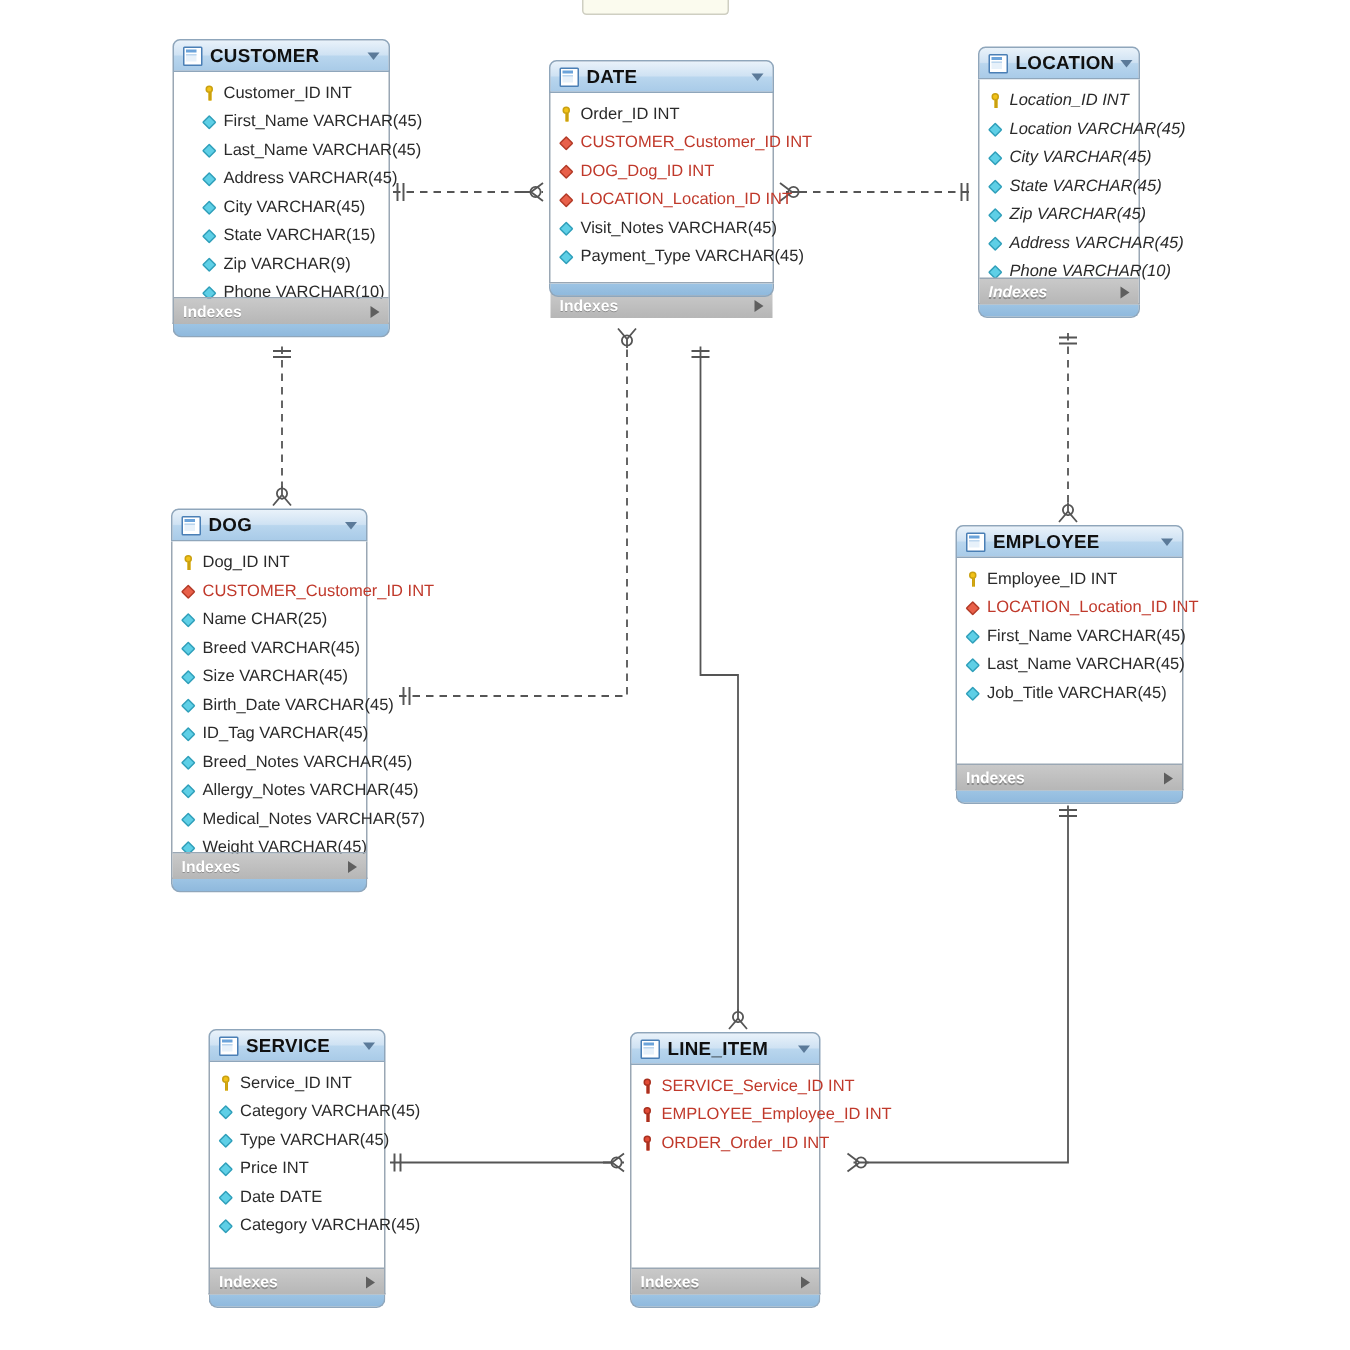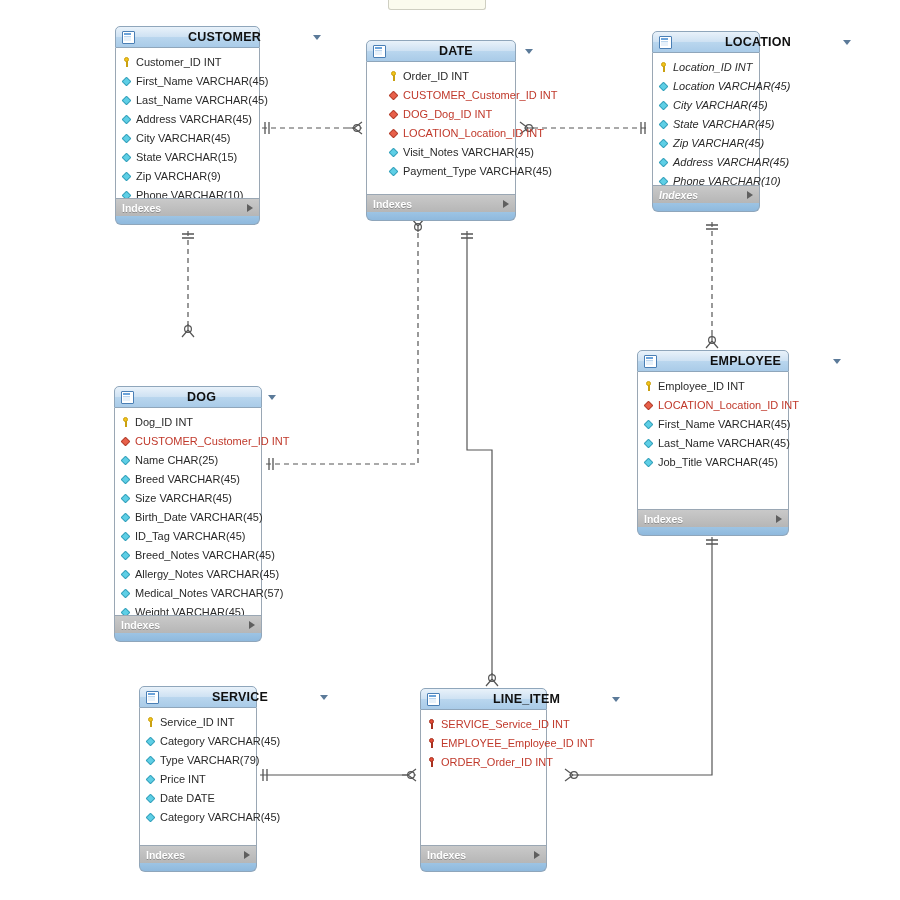--- a/index.html
+++ b/index.html
@@ -28,7 +28,7 @@
     position:relative;box-sizing:border-box;height:22px;
     background:linear-gradient(to bottom,#e9f2fa 0%,#cfe2f3 48%,#b9d6ee 52%,#a9cbe8 100%);
     border:1px solid #8fa6bb;border-radius:5px 5px 0 0;
-    display:flex;align-items:center;padding:0 6px;gap:48px;
+    display:flex;align-items:center;padding:0 6px;
   }
   .tbl-title{
     font-size:12.5px;font-weight:bold;color:#101010;letter-spacing:.2px;

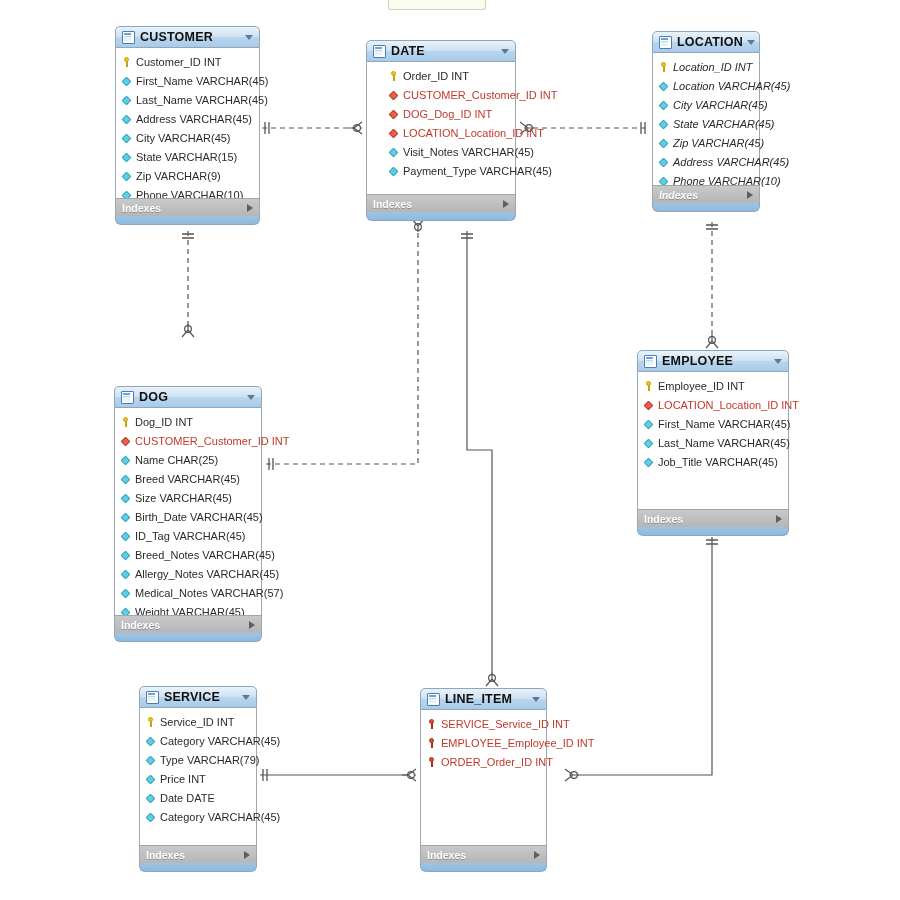--- a/index.html
+++ b/index.html
@@ -170,7 +170,7 @@
         <span class="tbl-title">CUSTOMER</span>
         <span class="chev"></span>
       </div>
-      <div class="tbl-body" style="height: 168px;">
+      <div class="tbl-body" style="height: 168px; padding-left: 13px;">
         <div class="cols">
           <div class="col">
             <span class="ico key"></span>

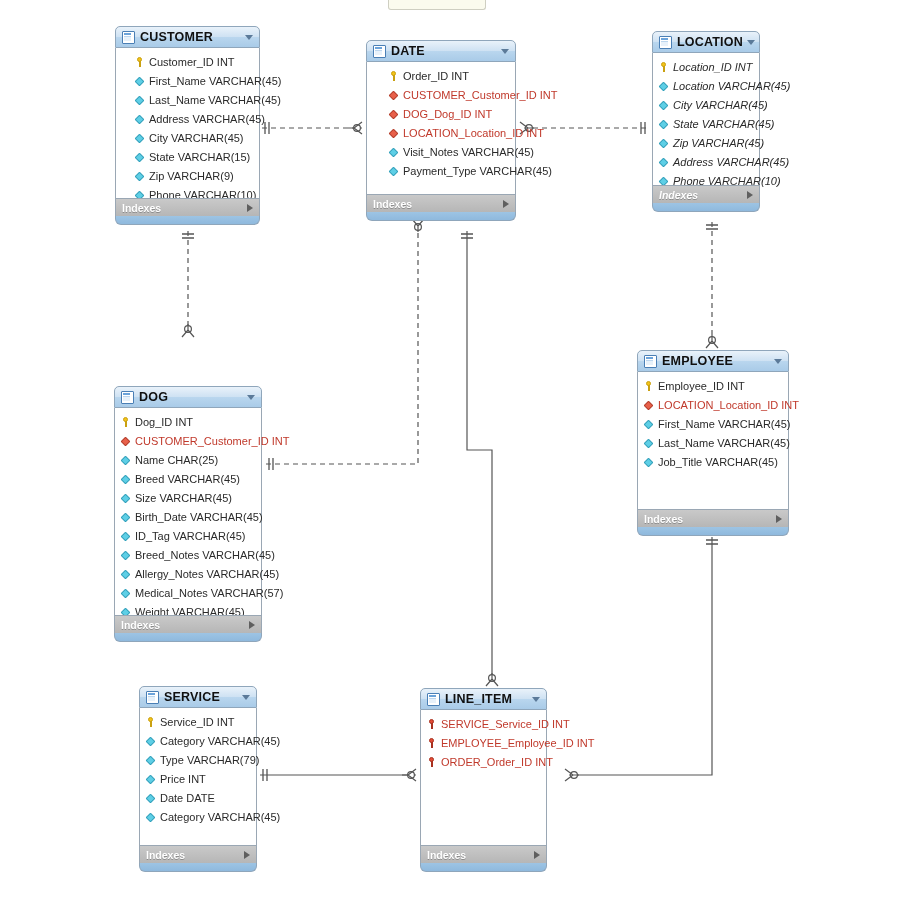--- a/index.html
+++ b/index.html
@@ -218,7 +218,7 @@
         <span class="tbl-title">DATE</span>
         <span class="chev"></span>
       </div>
-      <div class="tbl-body" style="height: 150px; padding-left: 16px;">
+      <div class="tbl-body" style="height: 127px;">
         <div class="cols">
           <div class="col">
             <span class="ico key"></span>

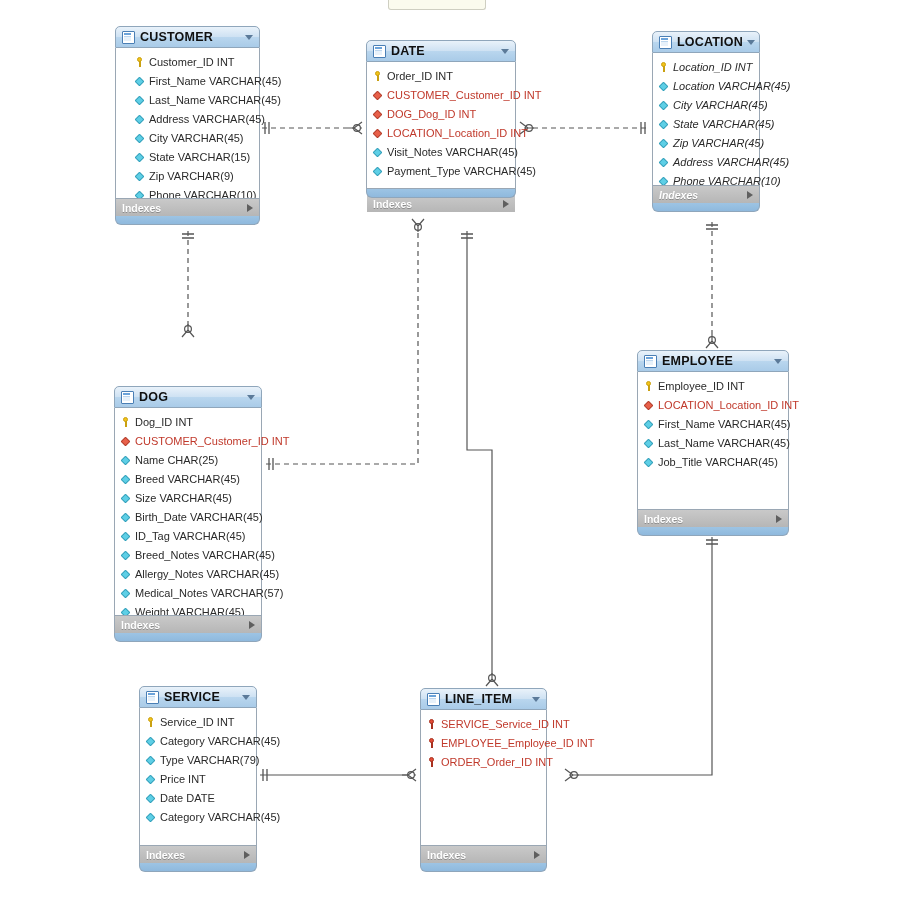--- a/index.html
+++ b/index.html
@@ -296,7 +296,7 @@
       </div>
       <div class="foot" style="position: relative;"></div>
     </div>
-    <div class="tbl" style="left: 114px; top: 339px; width: 148px; margin-top: 47px;">
+    <div class="tbl" style="left: 114px; top: 339px; width: 131px;">
       <div class="tbl-head">
         <span class="head-icon"></span>
         <span class="tbl-title">DOG</span>

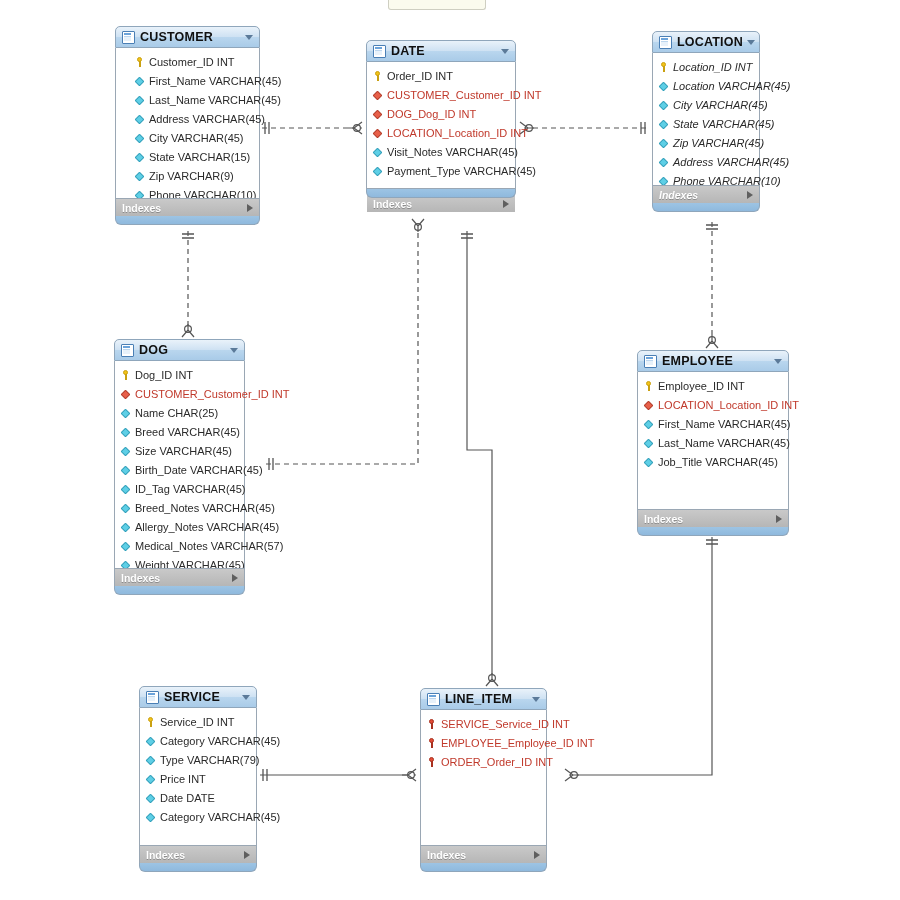--- a/index.html
+++ b/index.html
@@ -410,7 +410,7 @@
           </div>
           <div class="col">
             <span class="ico dia"></span>
-            <span class="nm">Type VARCHAR(79)</span>
+            <span class="nm">Type VARCHAR(45)</span>
           </div>
           <div class="col">
             <span class="ico dia"></span>

